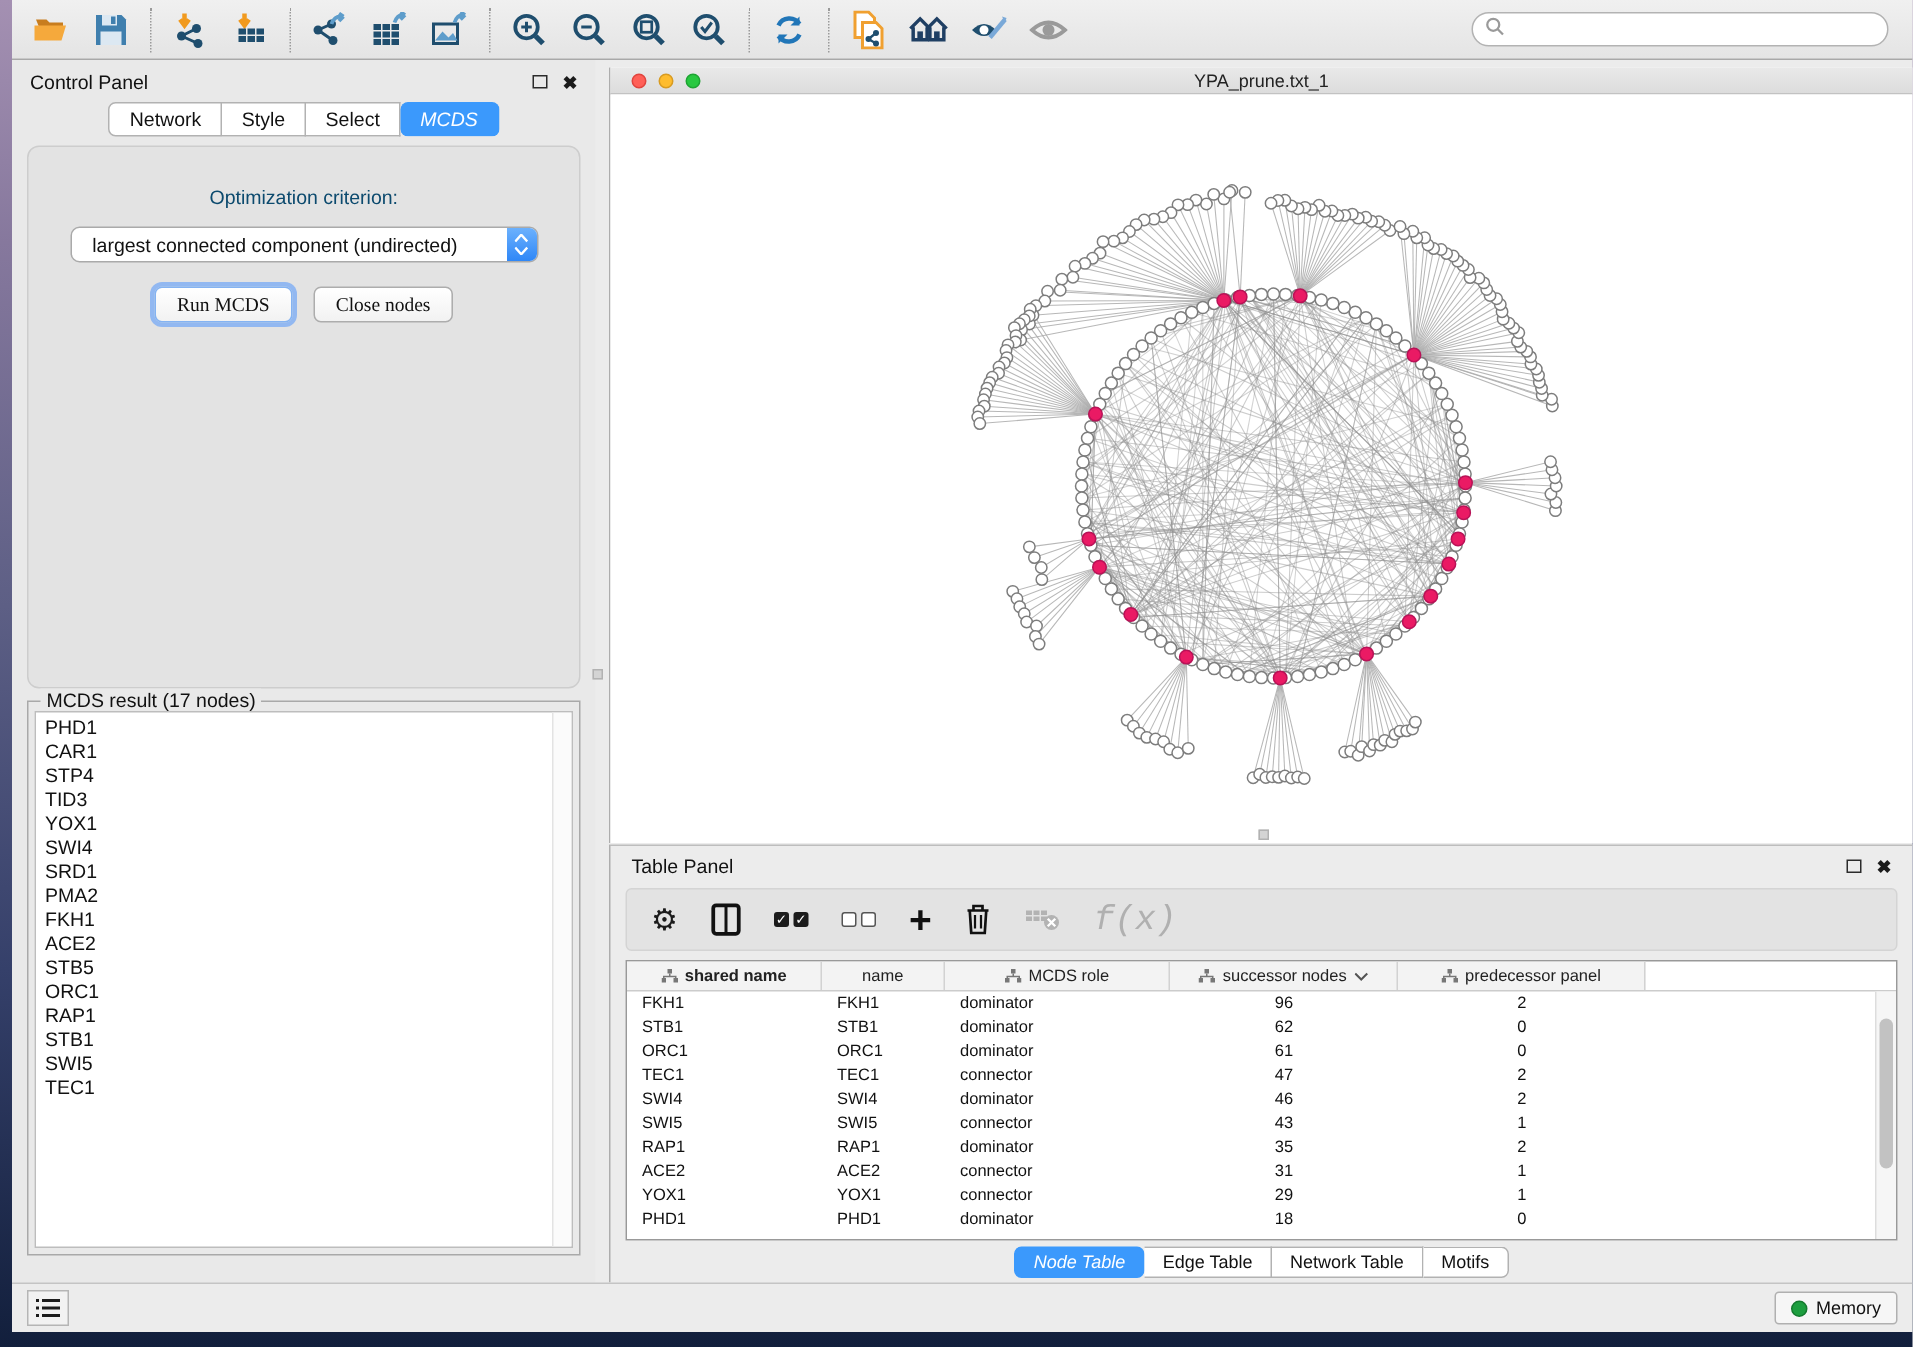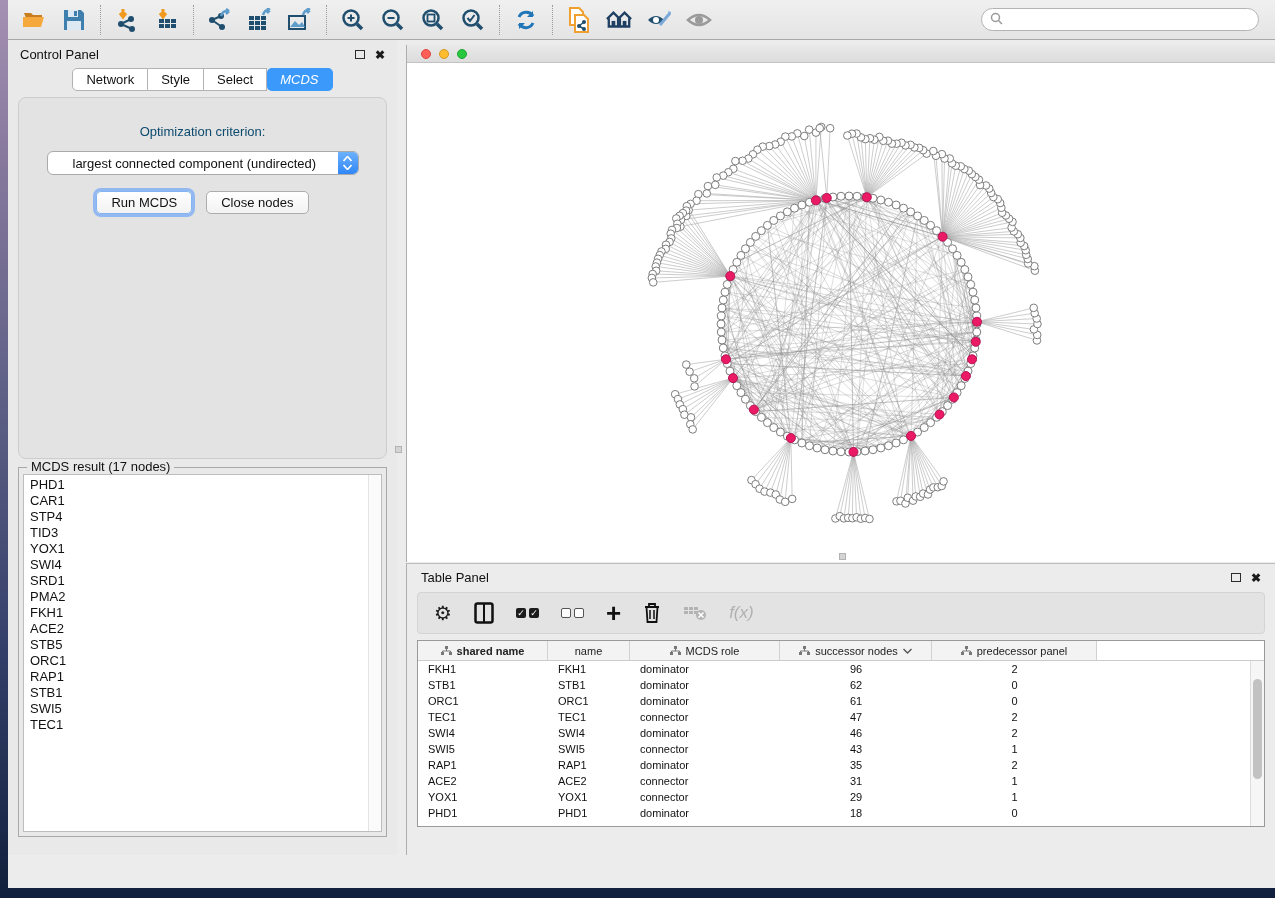--- a/index.html
+++ b/index.html
@@ -348,6 +348,7 @@
         <span class="light yellow"></span>
         <span class="light green"></span>
       </div>
+      <span class="net-title">YPA_prune.txt_1</span>
     </div>
     <div class="net-canvas">
       <svg width="869" height="499" viewBox="0 0 869 499">

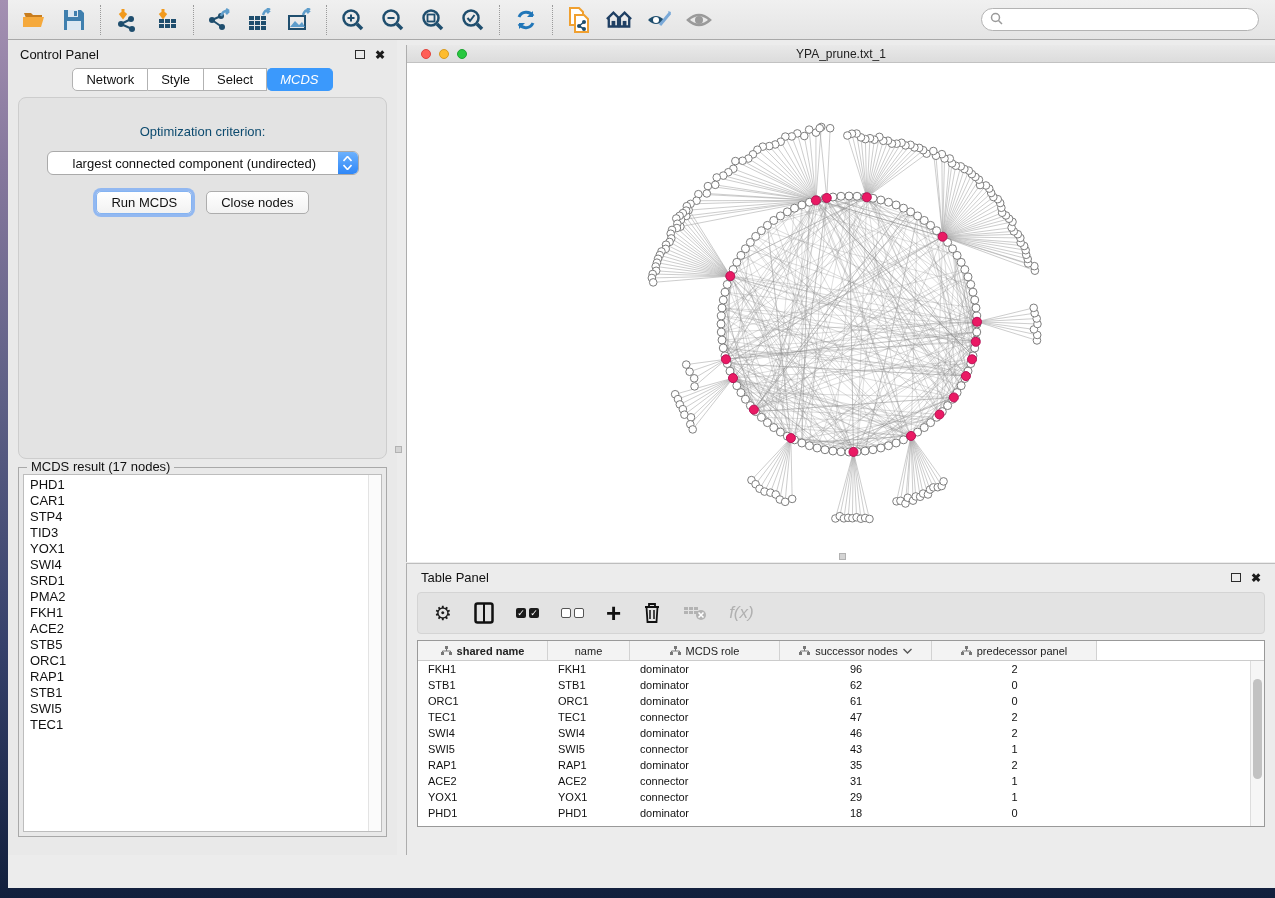--- a/index.html
+++ b/index.html
@@ -42,7 +42,7 @@
   .opt-label { text-align:center; font-size:13px; color:#0c4a6e; margin-top:26px; }
   .select-box { width:312px; height:24px; margin:12px auto 0 auto; background:#fff;
     border:1px solid #aaa; border-radius:6px; display:flex; align-items:center; overflow:hidden; }
-  .select-value { flex:1; font-size:13px; padding-left:25px; color:#111; white-space:nowrap; }
+  .select-value { flex:1; font-size:13px; padding-left:14px; color:#111; white-space:nowrap; }
   .select-stepper { width:20px; height:100%; background:linear-gradient(#6cb1fd,#2f87f7);
     display:flex; flex-direction:column; align-items:center; justify-content:center; gap:2px; }
   .btn-row { display:flex; justify-content:center; gap:14px; margin-top:16px; }

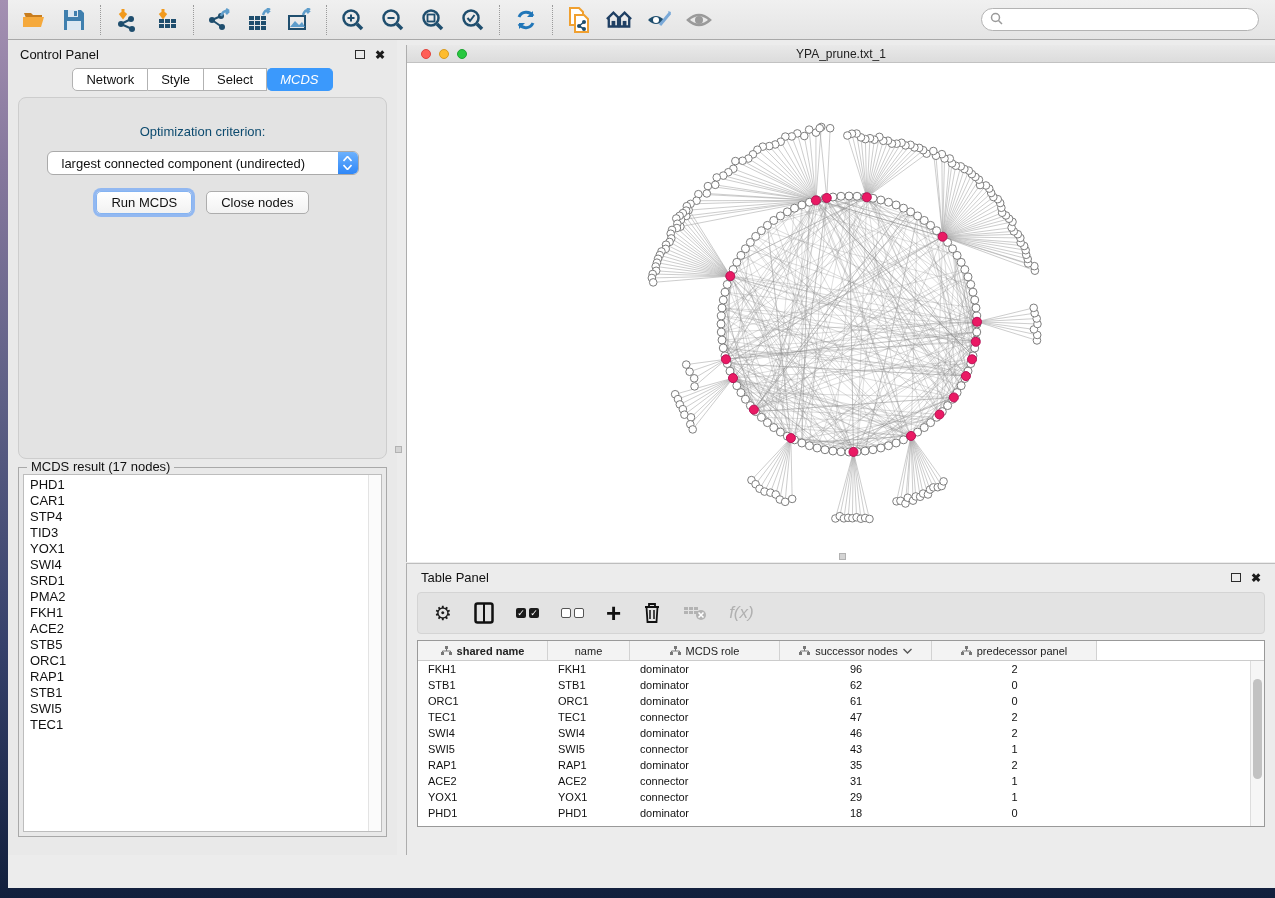--- a/index.html
+++ b/index.html
@@ -47,7 +47,7 @@
     display:flex; flex-direction:column; align-items:center; justify-content:center; gap:2px; }
   .btn-row { display:flex; justify-content:center; gap:14px; margin-top:16px; }
   .mac-btn { background:linear-gradient(#ffffff,#f2f2f2); border:1px solid #adadad; border-radius:5px;
-    font-size:13px; padding:3px 14px; color:#111; font-family:Liberation Sans, sans-serif; }
+    font-size:13px; padding:3px 14px; color:#111; font-family:Liberation Serif, serif; }
   .mac-btn.focused { box-shadow:0 0 0 3px rgba(80,150,254,.55); border-color:#84b3f2; }
   .mcds-fieldset { position:absolute; left:10px; right:10px; top:427px; bottom:18px;
     border:1px solid #a9a9a9; background:#e9e9e9; }

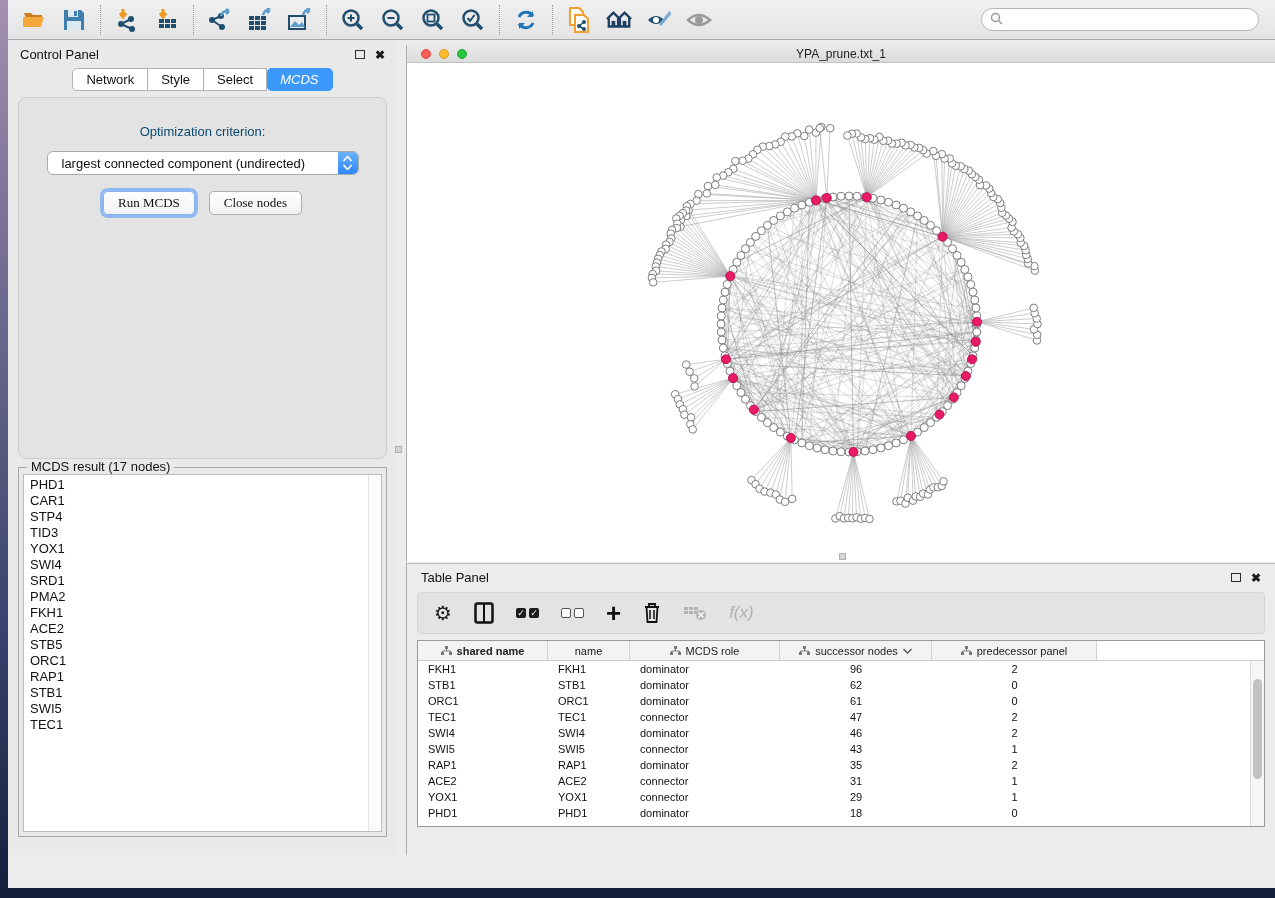--- a/index.html
+++ b/index.html
@@ -83,7 +83,7 @@
   .tp-tool { display:flex; align-items:center; justify-content:center; height:26px; }
   .gear-glyph { font-size:20px; color:#1c1c1c; line-height:20px; font-family:"DejaVu Sans",sans-serif; }
   .plus-glyph { font-size:26px; font-weight:bold; color:#111; line-height:20px; }
-  .fx-glyph { font-family:Liberation Sans, sans-serif; font-style:italic; font-size:17px; color:#b0b0b0; }
+  .fx-glyph { font-family:Liberation Mono, monospace; font-style:italic; font-size:23px; color:#b0b0b0; }
   .checkbox-pair { display:flex; gap:3px; }
   .cb { width:10px; height:10px; border-radius:2px; }
   .cb.checked { background:#1c1c1c; color:#fff; font-size:9px; line-height:10px; text-align:center; }

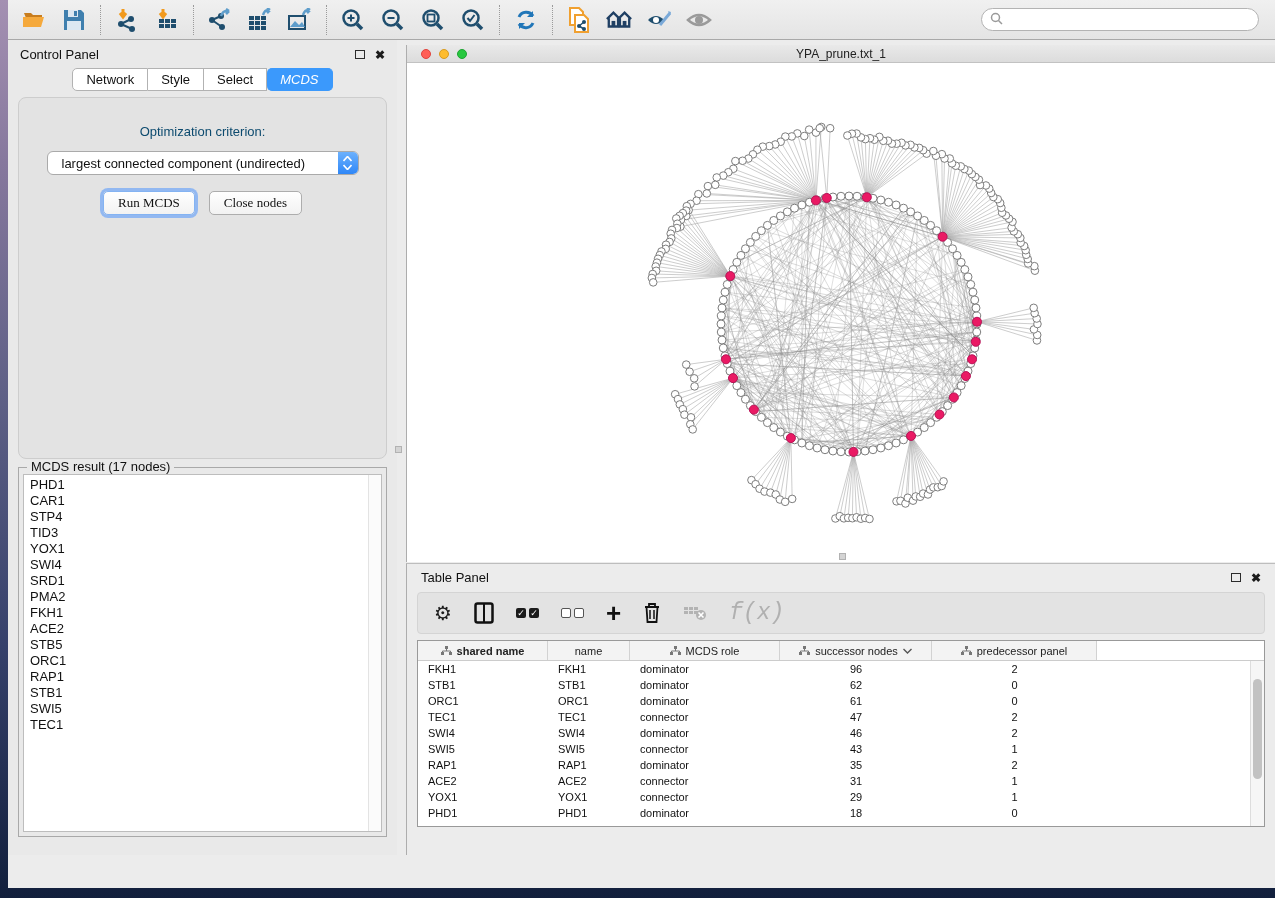--- a/index.html
+++ b/index.html
@@ -1322,6 +1322,12 @@
         <div class="tthumb"></div>
       </div>
     </div>
+    <div class="tp-tabs-row">
+        <span class="seg active">Node Table</span>
+        <span class="seg">Edge Table</span>
+        <span class="seg">Network Table</span>
+        <span class="seg">Motifs</span>
+      </div>
   </div>
 
 

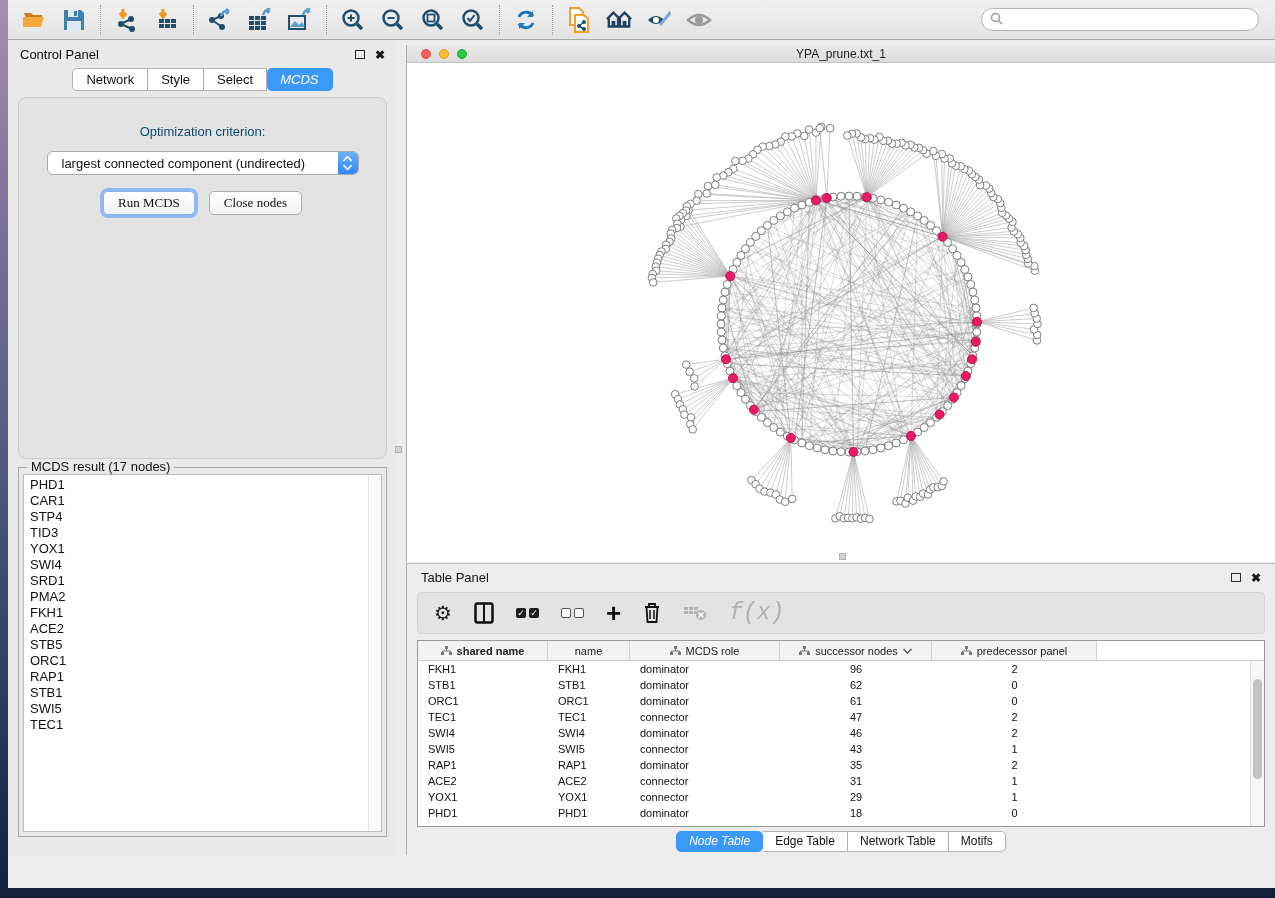--- a/index.html
+++ b/index.html
@@ -1330,6 +1330,19 @@
       </div>
   </div>
 
+  <div class="status-bar">
+    <span class="list-btn">
+      <svg width="16" height="12" viewBox="0 0 16 12">
+          <g stroke="#1c1c1c" stroke-width="2">
+            <path d="M0 1h2M4 1h12M0 6h2M4 6h12M0 11h2M4 11h12"></path>
+          </g>
+        </svg>
+    </span>
+    <span class="memory-btn">
+      <span class="mem-dot"></span>
+      <span>Memory</span>
+    </span>
+  </div>
 
 </div>
 

